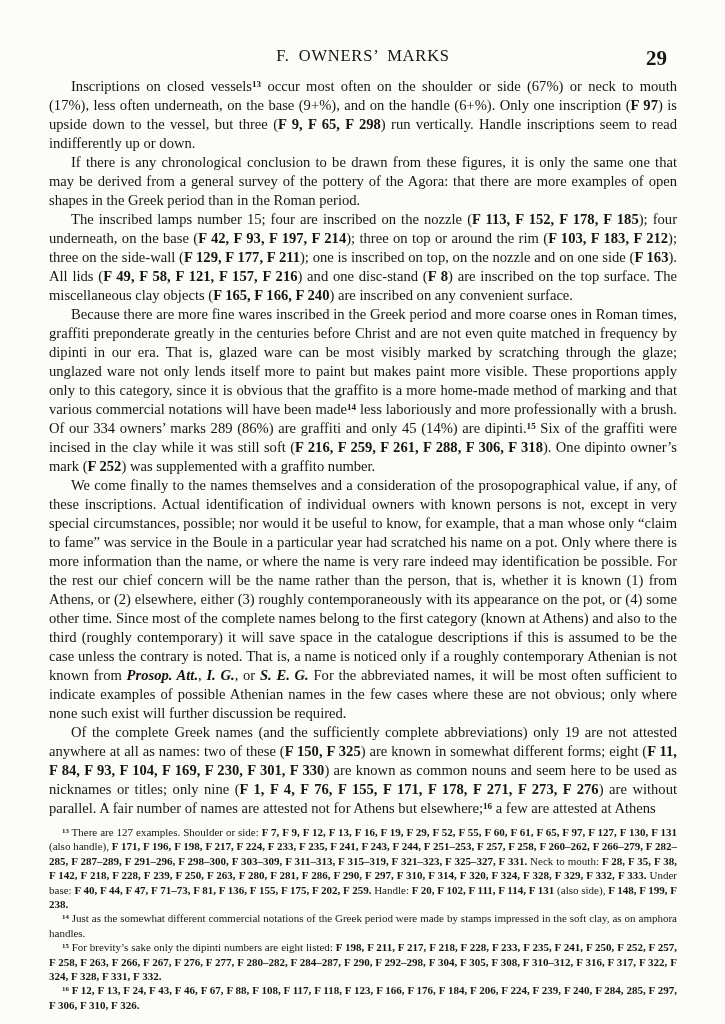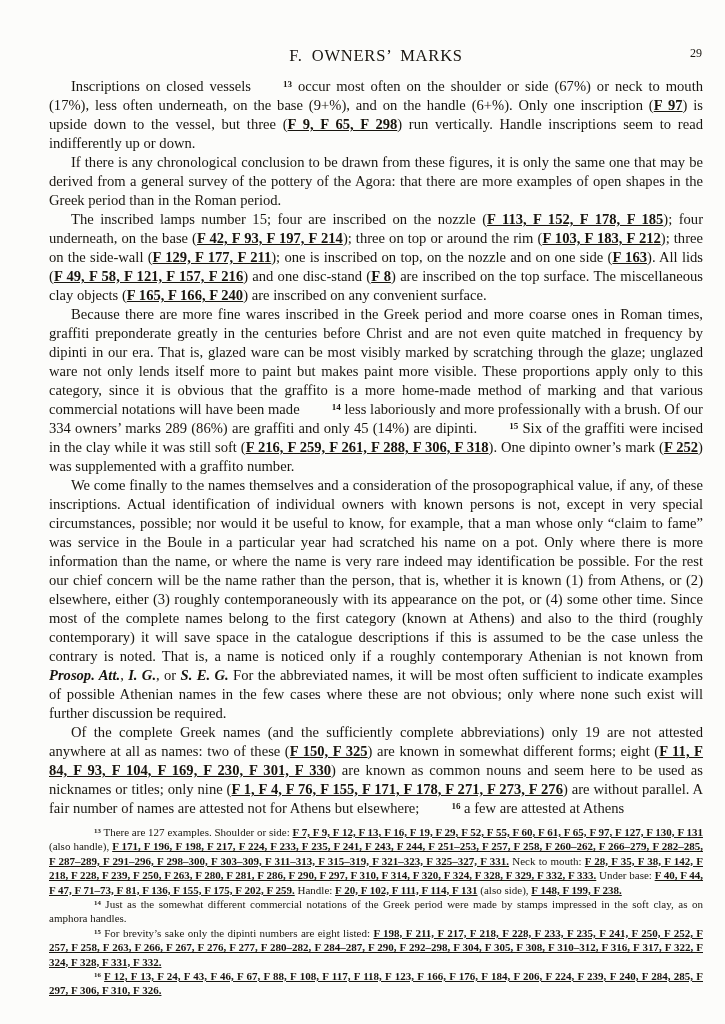--- a/index.html
+++ b/index.html
@@ -12,7 +12,7 @@
     overflow:hidden;
     -webkit-font-smoothing:antialiased;
   }
-  .page { position:relative; width:725px; height:722px; padding:46px 22px 0 49px; }
+  .page { position:relative; width:725px; height:722px; padding:46px 48px 0 49px; }
   .page-header {
     position:relative; height:20px; margin-bottom:11px;
     text-align:center; font-size:16.5px; letter-spacing:0.8px; word-spacing:4px;

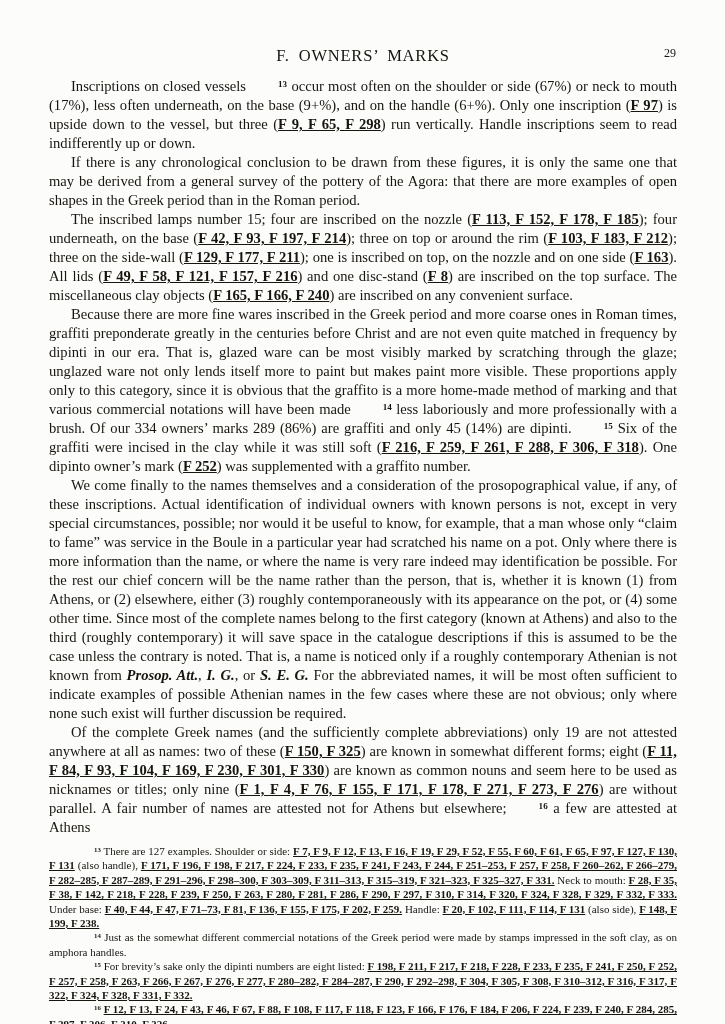--- a/index.html
+++ b/index.html
@@ -18,7 +18,7 @@
     text-align:center; font-size:16.5px; letter-spacing:0.8px; word-spacing:4px;
     white-space:nowrap;
   }
-  .page-num { position:absolute; right:1px; top:0; letter-spacing:0; word-spacing:0; font-size:12px; }
+  .page-num { position:absolute; right:10px; top:0; letter-spacing:0; word-spacing:0; font-size:21px;font-weight:bold; }
   .body-text p {
     font-size:14.6px; line-height:19px; text-align:justify; text-indent:22px;
   }

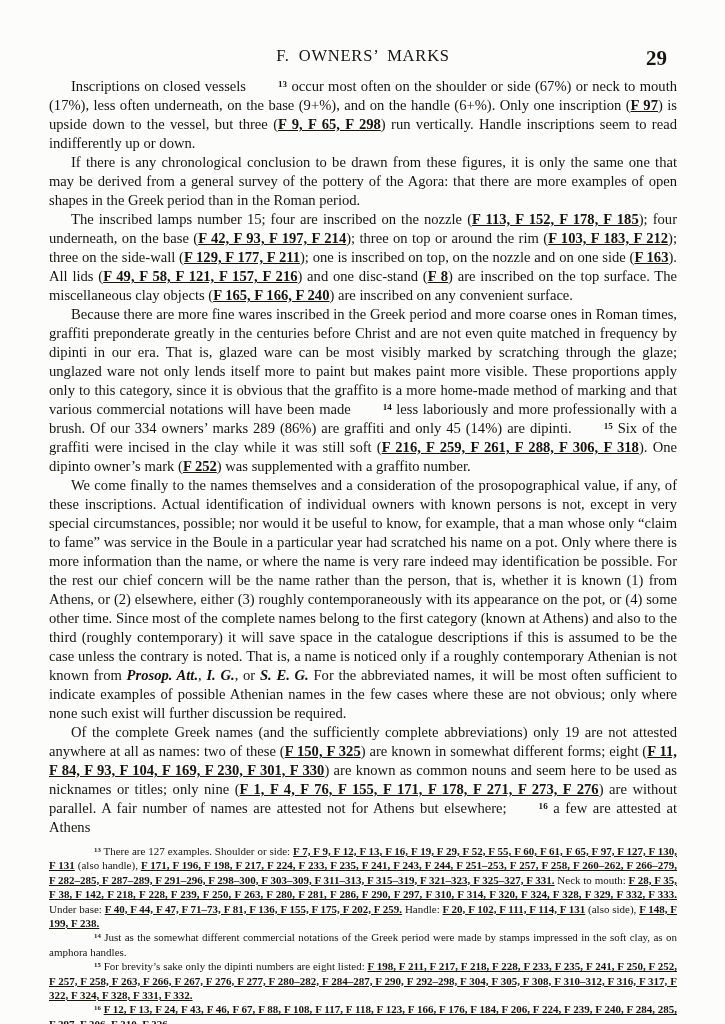--- a/index.html
+++ b/index.html
@@ -30,7 +30,7 @@
   .i { font-style:italic;font-weight:bold; }
   sup {
     font-weight:bold; font-size:0.62em; line-height:0;
-    vertical-align:baseline; position:relative; top:-0.45em;margin-left:32px;
+    vertical-align:baseline; position:relative; top:-0.45em;
   }
 </style>
 </head>

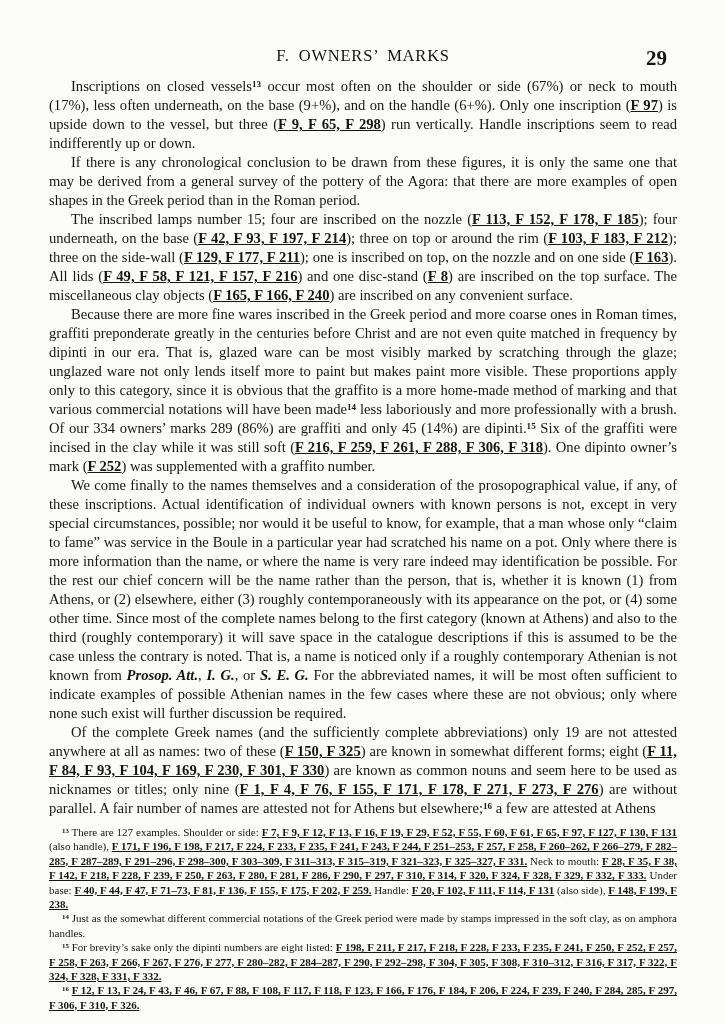--- a/index.html
+++ b/index.html
@@ -26,7 +26,7 @@
   .footnotes p {
     font-size:11px; line-height:14.4px; text-align:justify; text-indent:13px;
   }
-  .b { font-weight:bold;text-decoration:underline; }
+  .b { font-weight:bold; }
   .i { font-style:italic;font-weight:bold; }
   sup {
     font-weight:bold; font-size:0.62em; line-height:0;

